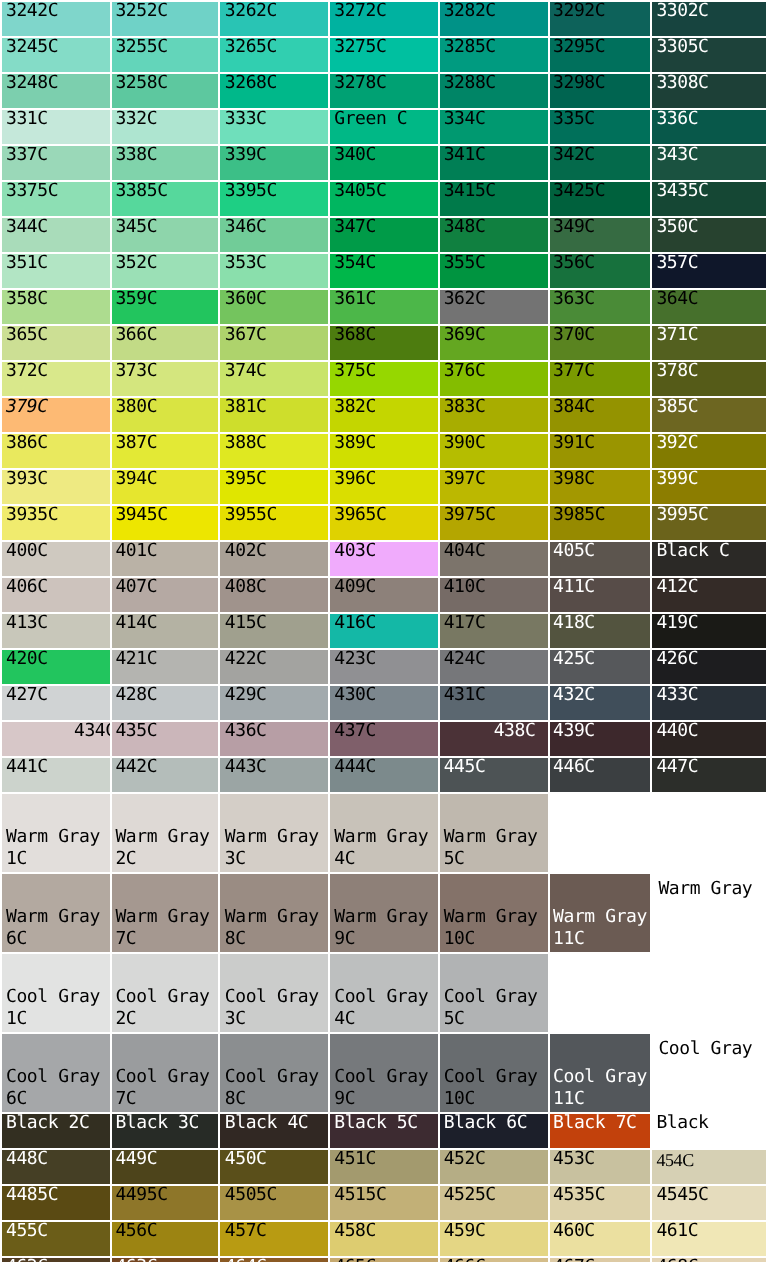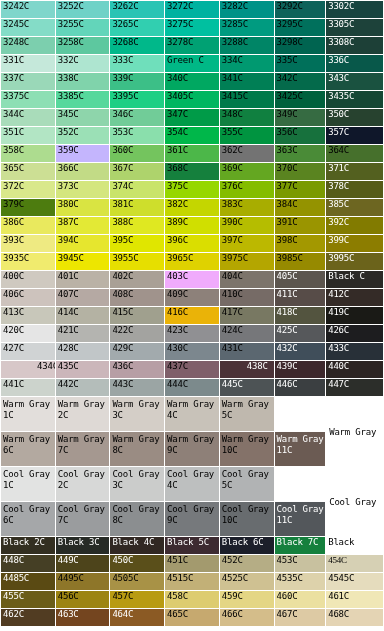--- a/index.html
+++ b/index.html
@@ -135,7 +135,7 @@
       </tr>
       <tr>
         <td style="background: rgb(173, 220, 143); color: rgb(0, 0, 0);">358C</td>
-        <td style="background: #c4b5fd; color: rgb(0, 0, 0);">359C</td>
+        <td style="background: #22c55e; color: rgb(0, 0, 0);">359C</td>
         <td style="background: rgb(116, 196, 94); color: rgb(0, 0, 0);">360C</td>
         <td style="background: rgb(76, 183, 73); color: rgb(0, 0, 0);">361C</td>
         <td style="background: #737373; color: rgb(0, 0, 0);">362C</td>

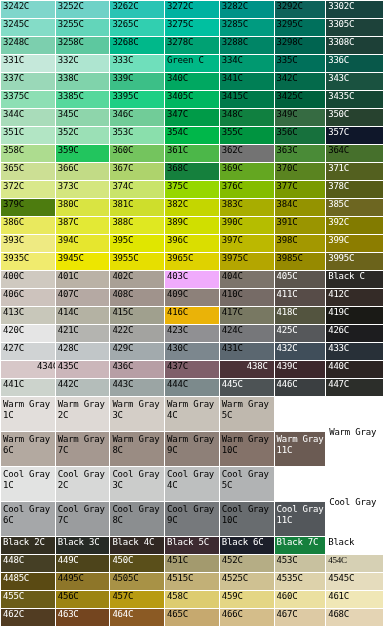--- a/index.html
+++ b/index.html
@@ -146,7 +146,7 @@
         <td style="background: rgb(204, 223, 148); color: rgb(0, 0, 0);">365C</td>
         <td style="background: rgb(194, 219, 134); color: rgb(0, 0, 0);">366C</td>
         <td style="background: rgb(174, 211, 108); color: rgb(0, 0, 0);">367C</td>
-        <td style="background: #15803d; color: rgb(0, 0, 0);">368C</td>
+        <td style="background: #4d7c0f; color: rgb(0, 0, 0);">368C</td>
         <td style="background: rgb(100, 167, 33); color: rgb(0, 0, 0);">369C</td>
         <td style="background: rgb(90, 132, 32); color: rgb(0, 0, 0);">370C</td>
         <td style="background: rgb(83, 96, 31); color: rgb(255, 255, 255);">371C</td>

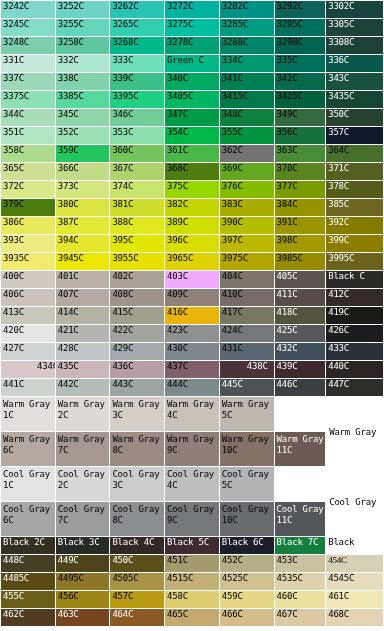--- a/index.html
+++ b/index.html
@@ -161,7 +161,7 @@
         <td style="background: rgb(85, 91, 24); color: rgb(255, 255, 255);">378C</td>
       </tr>
       <tr>
-        <td style="background: #4d7c0f; color: rgb(0, 0, 0);">379C</td>
+        <td style="background: #fdba74; color: rgb(0, 0, 0); font-style: italic;">379C</td>
         <td style="background: rgb(217, 228, 66); color: rgb(0, 0, 0);">380C</td>
         <td style="background: rgb(206, 222, 44); color: rgb(0, 0, 0);">381C</td>
         <td style="background: rgb(196, 214, 0); color: rgb(0, 0, 0);">382C</td>

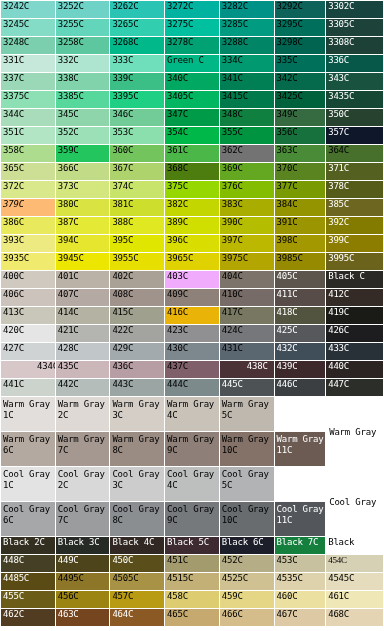--- a/index.html
+++ b/index.html
@@ -218,7 +218,7 @@
         <td style="background: rgb(200, 199, 186); color: rgb(0, 0, 0);">413C</td>
         <td style="background: rgb(180, 178, 163); color: rgb(0, 0, 0);">414C</td>
         <td style="background: rgb(160, 160, 142); color: rgb(0, 0, 0);">415C</td>
-        <td style="background: #eab308; color: rgb(0, 0, 0);">416C</td>
+        <td style="background: #14b8a6; color: rgb(0, 0, 0);">416C</td>
         <td style="background: rgb(120, 120, 98); color: rgb(0, 0, 0);">417C</td>
         <td style="background: rgb(83, 84, 63); color: rgb(255, 255, 255);">418C</td>
         <td style="background: rgb(26, 26, 22); color: rgb(255, 255, 255);">419C</td>

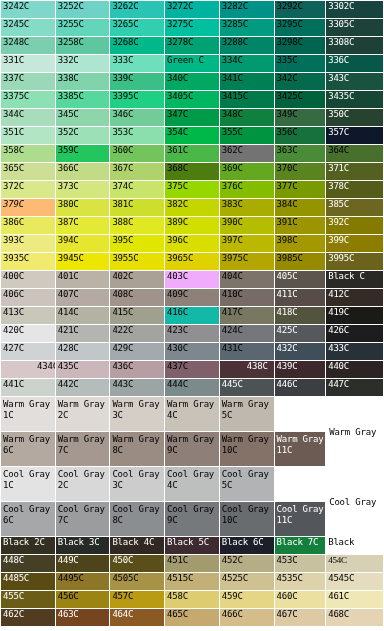--- a/index.html
+++ b/index.html
@@ -224,7 +224,7 @@
         <td style="background: rgb(26, 26, 22); color: rgb(255, 255, 255);">419C</td>
       </tr>
       <tr>
-        <td style="background: #e5e5e5; color: rgb(0, 0, 0);">420C</td>
+        <td style="background: #22c55e; color: rgb(0, 0, 0);">420C</td>
         <td style="background: rgb(180, 180, 176); color: rgb(0, 0, 0);">421C</td>
         <td style="background: rgb(163, 163, 160); color: rgb(0, 0, 0);">422C</td>
         <td style="background: rgb(144, 144, 147); color: rgb(0, 0, 0);">423C</td>

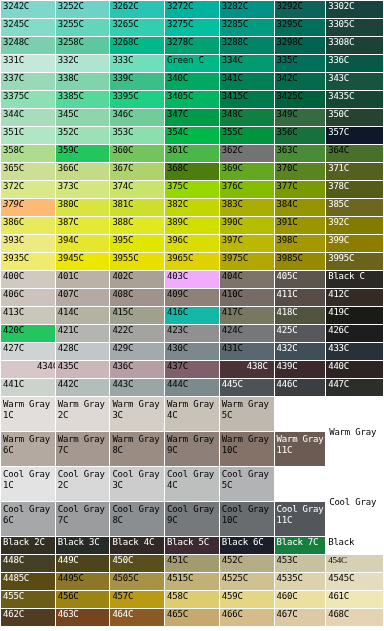--- a/index.html
+++ b/index.html
@@ -33,7 +33,7 @@
   #chart td.tall {
     height: 34px;
     line-height: 11px;
-    padding-top: 2px;
+    padding-top: 17px;
     white-space: normal;
   }
   #chart td.span2 {

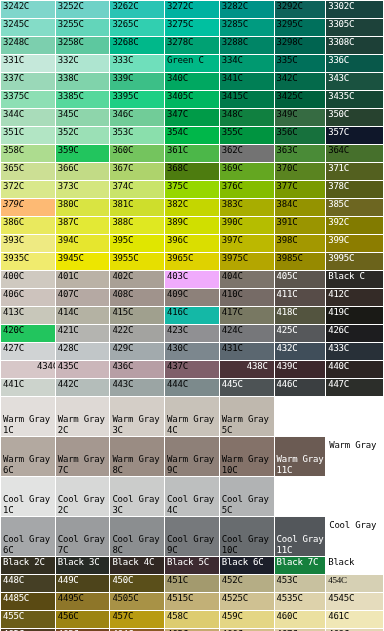--- a/index.html
+++ b/index.html
@@ -299,7 +299,7 @@
         <td style="background: rgb(49, 40, 35); color: rgb(255, 255, 255);">Black 4C</td>
         <td style="background: rgb(61, 43, 49); color: rgb(255, 255, 255);">Black 5C</td>
         <td style="background: rgb(28, 31, 42); color: rgb(255, 255, 255);">Black 6C</td>
-        <td style="background: #15803d; color: rgb(255, 255, 255);">Black 7C</td>
+        <td style="background: #c2410c; color: rgb(255, 255, 255);">Black 7C</td>
         <td style="background: rgb(255, 255, 255); color: rgb(0, 0, 0);">Black</td>
       </tr>
       <tr>

